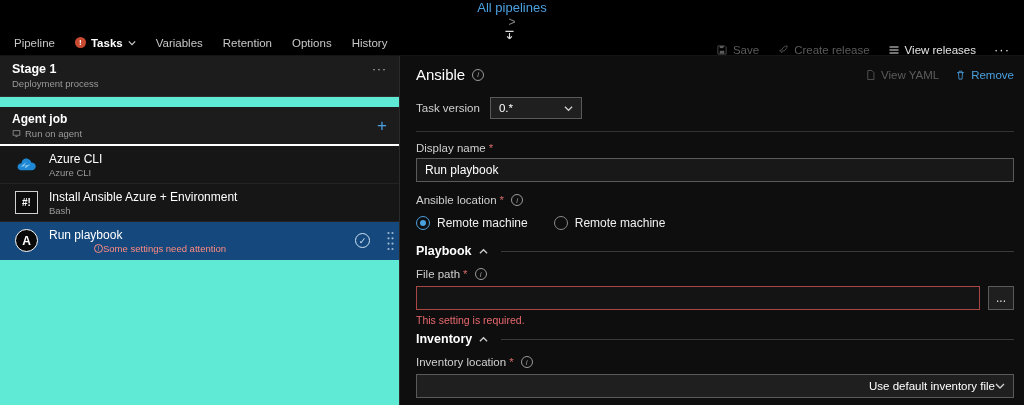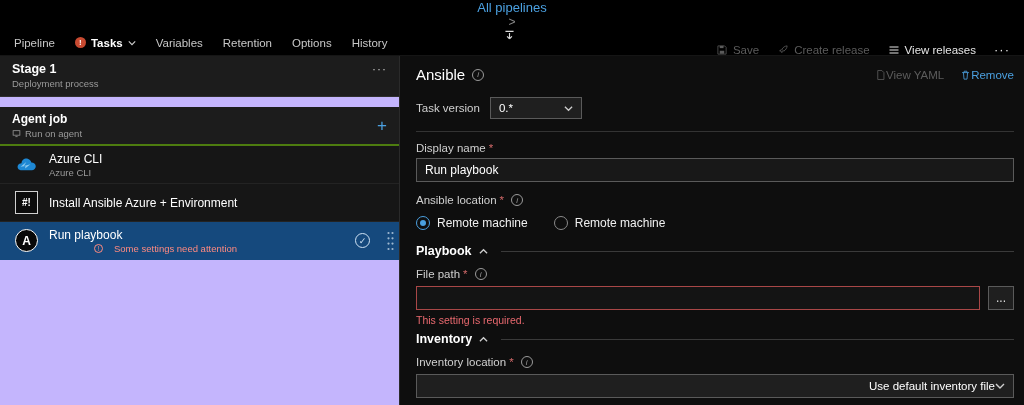--- a/index.html
+++ b/index.html
@@ -44,7 +44,7 @@
 
   
   .main { display:flex; height:349px; }
-  .left  { width:400px; background:#c4b5fd; border-right:1px solid #2a2a2a; }
+  .left  { width:400px; background:#5eead4; border-right:1px solid #2a2a2a; }
   .right { flex:1; background:#0e0e0e; padding:10px 10px 0 16px; display:flex; flex-direction:column; overflow:hidden; }
 
   

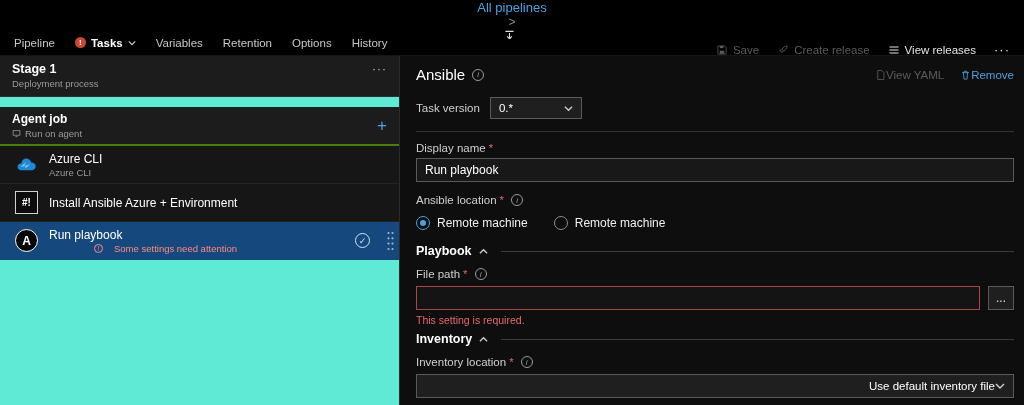--- a/index.html
+++ b/index.html
@@ -107,7 +107,7 @@
     display:inline-flex; align-items:center; justify-content:center; margin-left:7px;
   }
   .detail-actions { margin-left:auto; display:flex; align-items:center; gap:16px; font-size:11.5px; }
-  .link-action { display:flex; align-items:center; cursor:pointer; }
+  .link-action { display:flex; align-items:center; gap:5px; cursor:pointer; }
   .link-action.disabled { color:#5c5c5c; }
   .link-action.blue { color:#4ba0e0; }
 

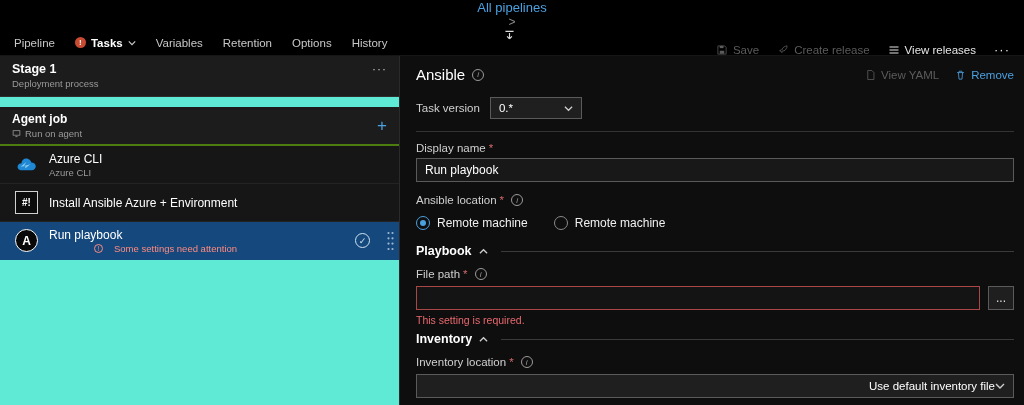--- a/index.html
+++ b/index.html
@@ -60,7 +60,7 @@
   .agent-row {
     background:#1c1c1c; padding:5px 12px;
     display:flex; justify-content:space-between; align-items:center;
-    border-bottom:2px solid #4d7c0f;
+    border-bottom:2px solid #ffffff;
   }
   .agent-title { font-size:12px; font-weight:bold; color:#fff; }
   .agent-sub { font-size:9.5px; color:#9a9a9a; display:flex; align-items:center; gap:4px; margin-top:2px; }

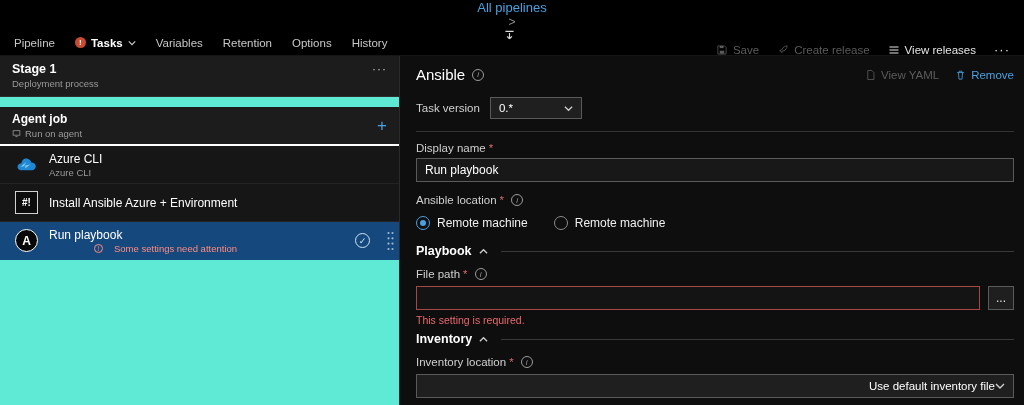--- a/index.html
+++ b/index.html
@@ -262,6 +262,7 @@
       </span>
       <div class="task-text">
         <div class="task-title">Install Ansible Azure + Environment</div>
+        <div class="task-sub">Bash</div>
       </div>
     </div>
 

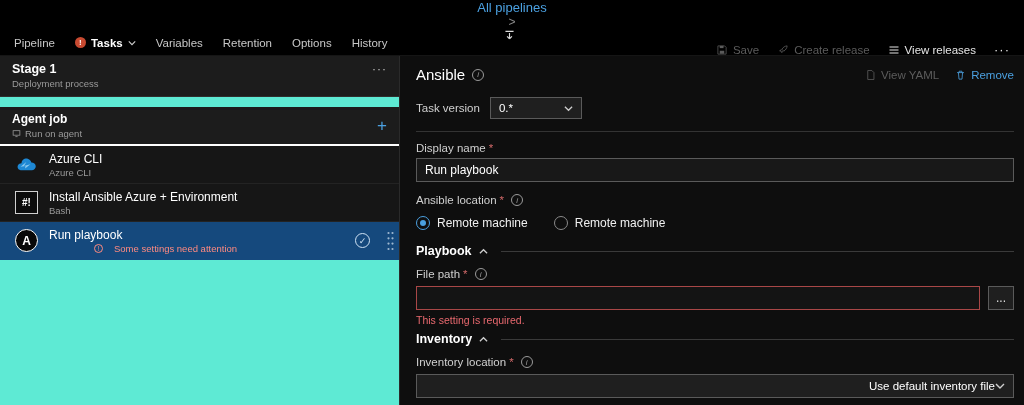--- a/index.html
+++ b/index.html
@@ -86,7 +86,7 @@
   .task-text { flex:1; min-width:0; }
   .task-title { font-size:12px; color:#fff; white-space:nowrap; overflow:hidden; }
   .task-sub { font-size:9.5px; color:#9a9a9a; margin-top:1px; }
-  .task-sub.warning { color:#ff8a80; display:flex; align-items:center; gap:11px;padding-left:45px; }
+  .task-sub.warning { color:#ff8a80; display:flex; align-items:center; gap:0;padding-left:45px; }
   .mini-warn {
     width:9px; height:9px; border-radius:50%; border:1px solid #ff8a80;
     color:#ff8a80; font-size:6.5px; display:inline-flex; align-items:center; justify-content:center; flex:none;

